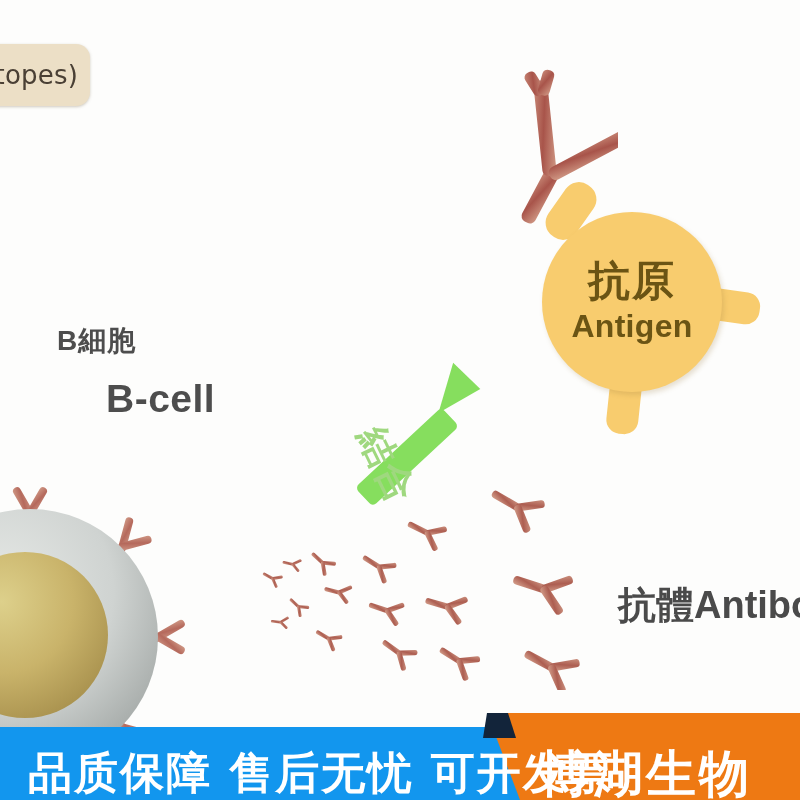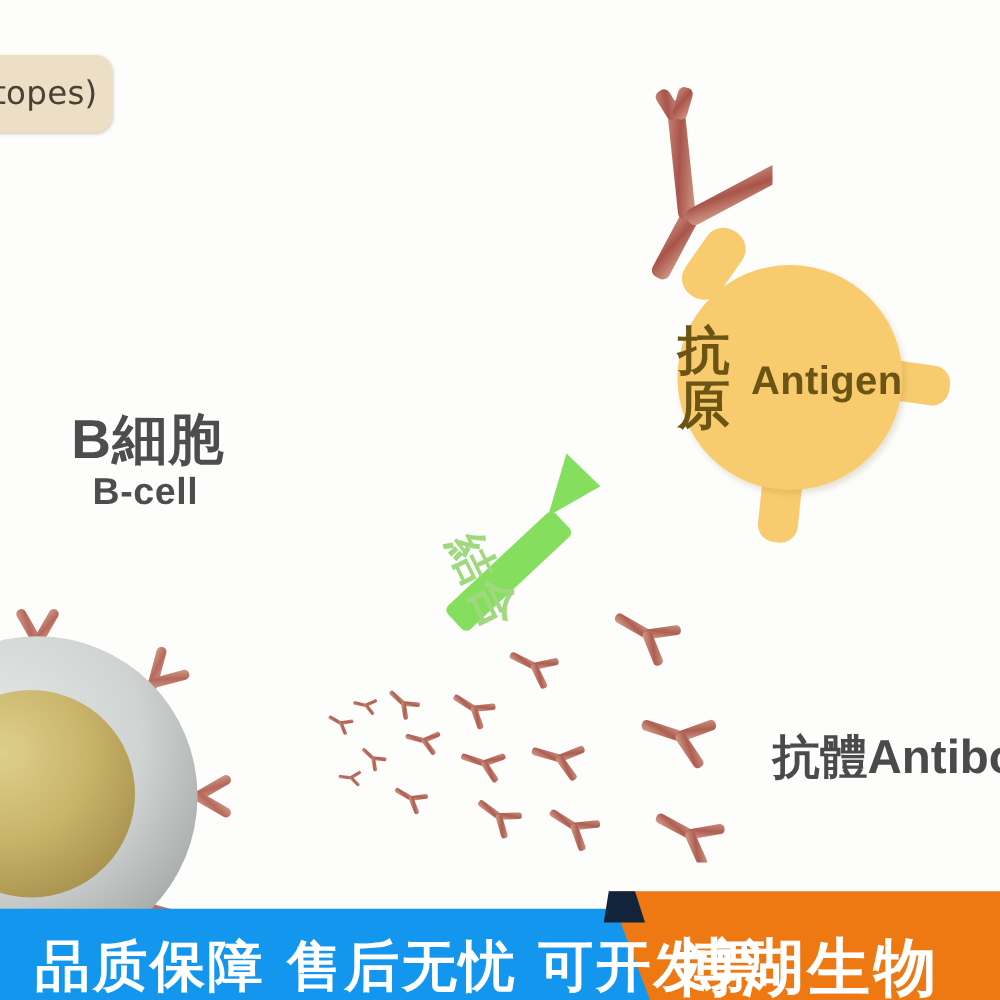--- a/index.html
+++ b/index.html
@@ -50,7 +50,7 @@
   #nub-b{left:88px;top:204px;width:32px;height:60px;border-radius:14px;transform:rotate(6deg);}
   .antigen-text{
     position:absolute;left:22px;top:42px;width:180px;height:180px;
-    display:flex;flex-direction:row;align-items:center;justify-content:center;
+    display:flex;flex-direction:column;align-items:center;justify-content:center;
     pointer-events:none;
   }
   .antigen-text .t-cn{font-size:42px;font-weight:bold;color:#6b5414;line-height:1.05;letter-spacing:2px;}

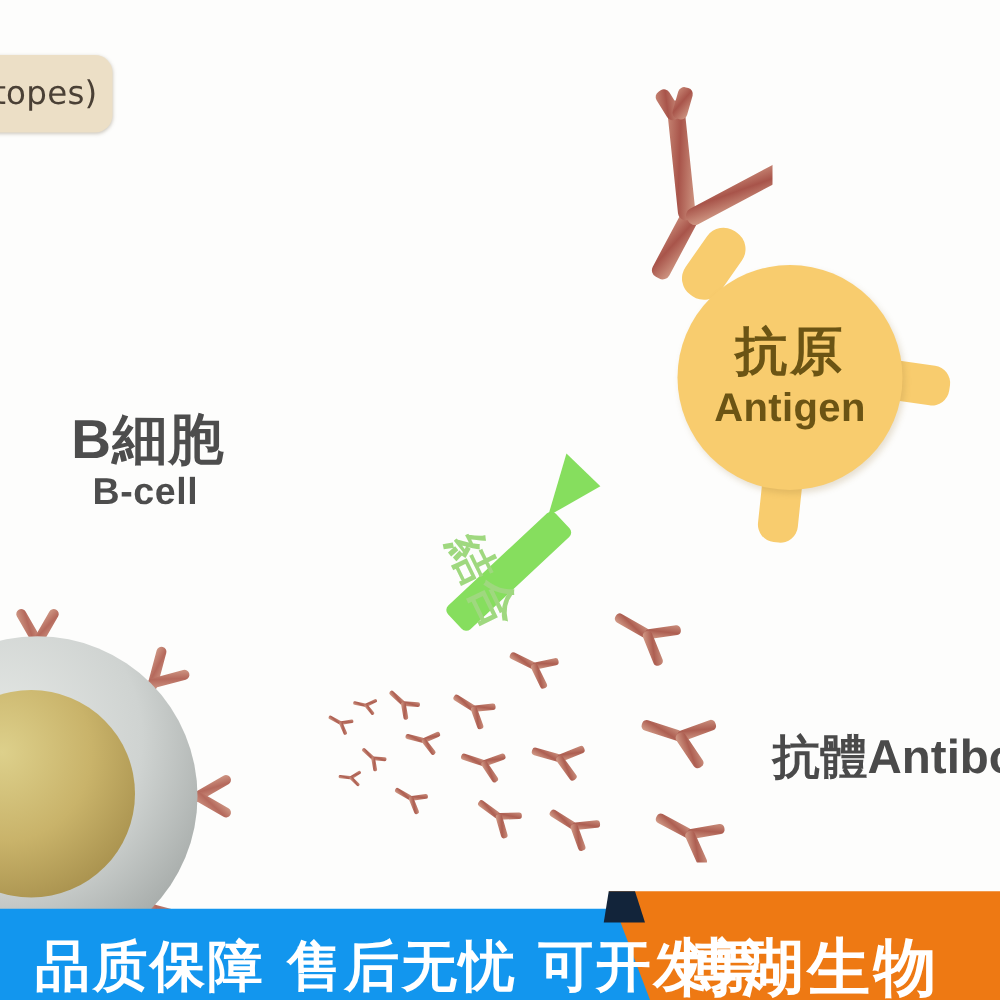--- a/index.html
+++ b/index.html
@@ -29,7 +29,7 @@
 
   
   .lbl{position:absolute;color:#4d4d4d;white-space:nowrap;}
-  .lbl-cn{font-size:44px;font-weight:bold;letter-spacing:1px;}
+  .lbl-cn{font-size:28px;font-weight:bold;letter-spacing:1px;}
   .lbl-en{font-size:30px;font-weight:bold;letter-spacing:.5px;}
 
   #bcell-cn{left:57px;top:322px;}

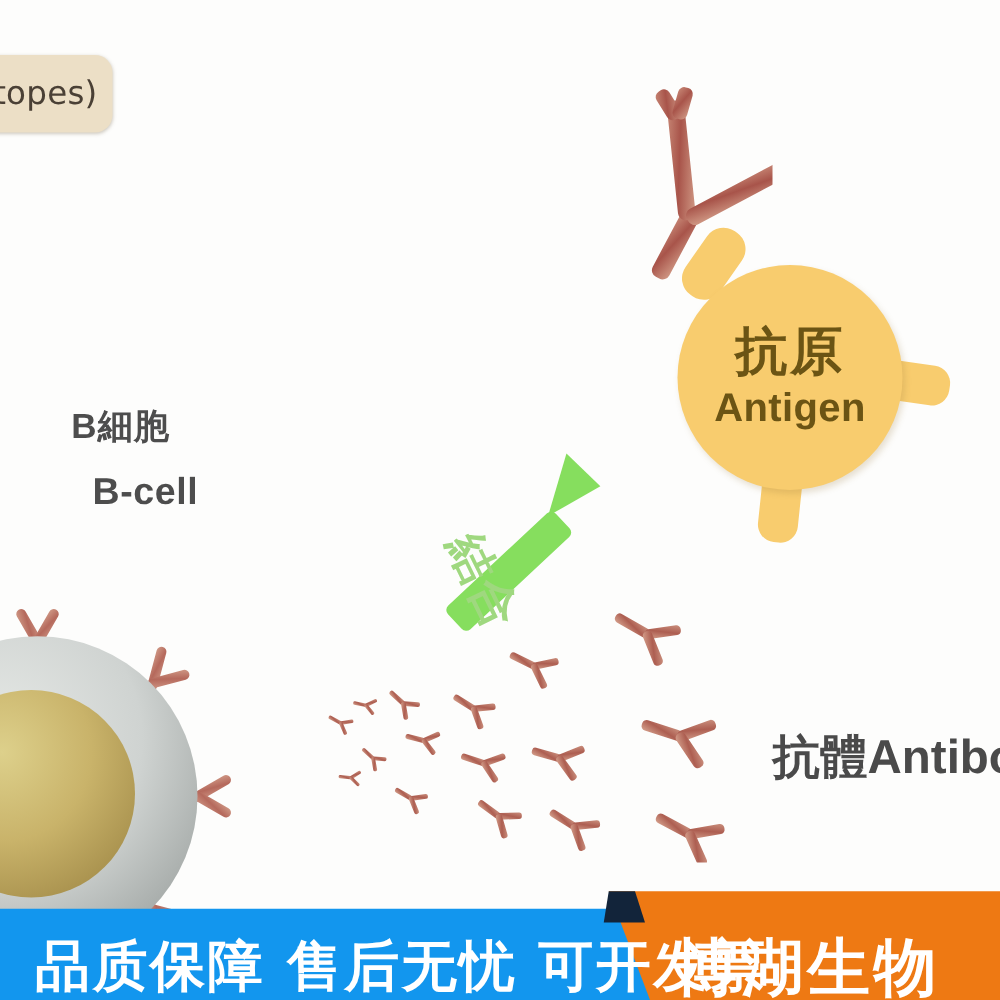--- a/index.html
+++ b/index.html
@@ -30,7 +30,7 @@
   
   .lbl{position:absolute;color:#4d4d4d;white-space:nowrap;}
   .lbl-cn{font-size:28px;font-weight:bold;letter-spacing:1px;}
-  .lbl-en{font-size:30px;font-weight:bold;letter-spacing:.5px;}
+  .lbl-en{font-size:39px;font-weight:bold;letter-spacing:.5px;margin-left:32px;}
 
   #bcell-cn{left:57px;top:322px;}
   #bcell-en{left:74px;top:377px;}

